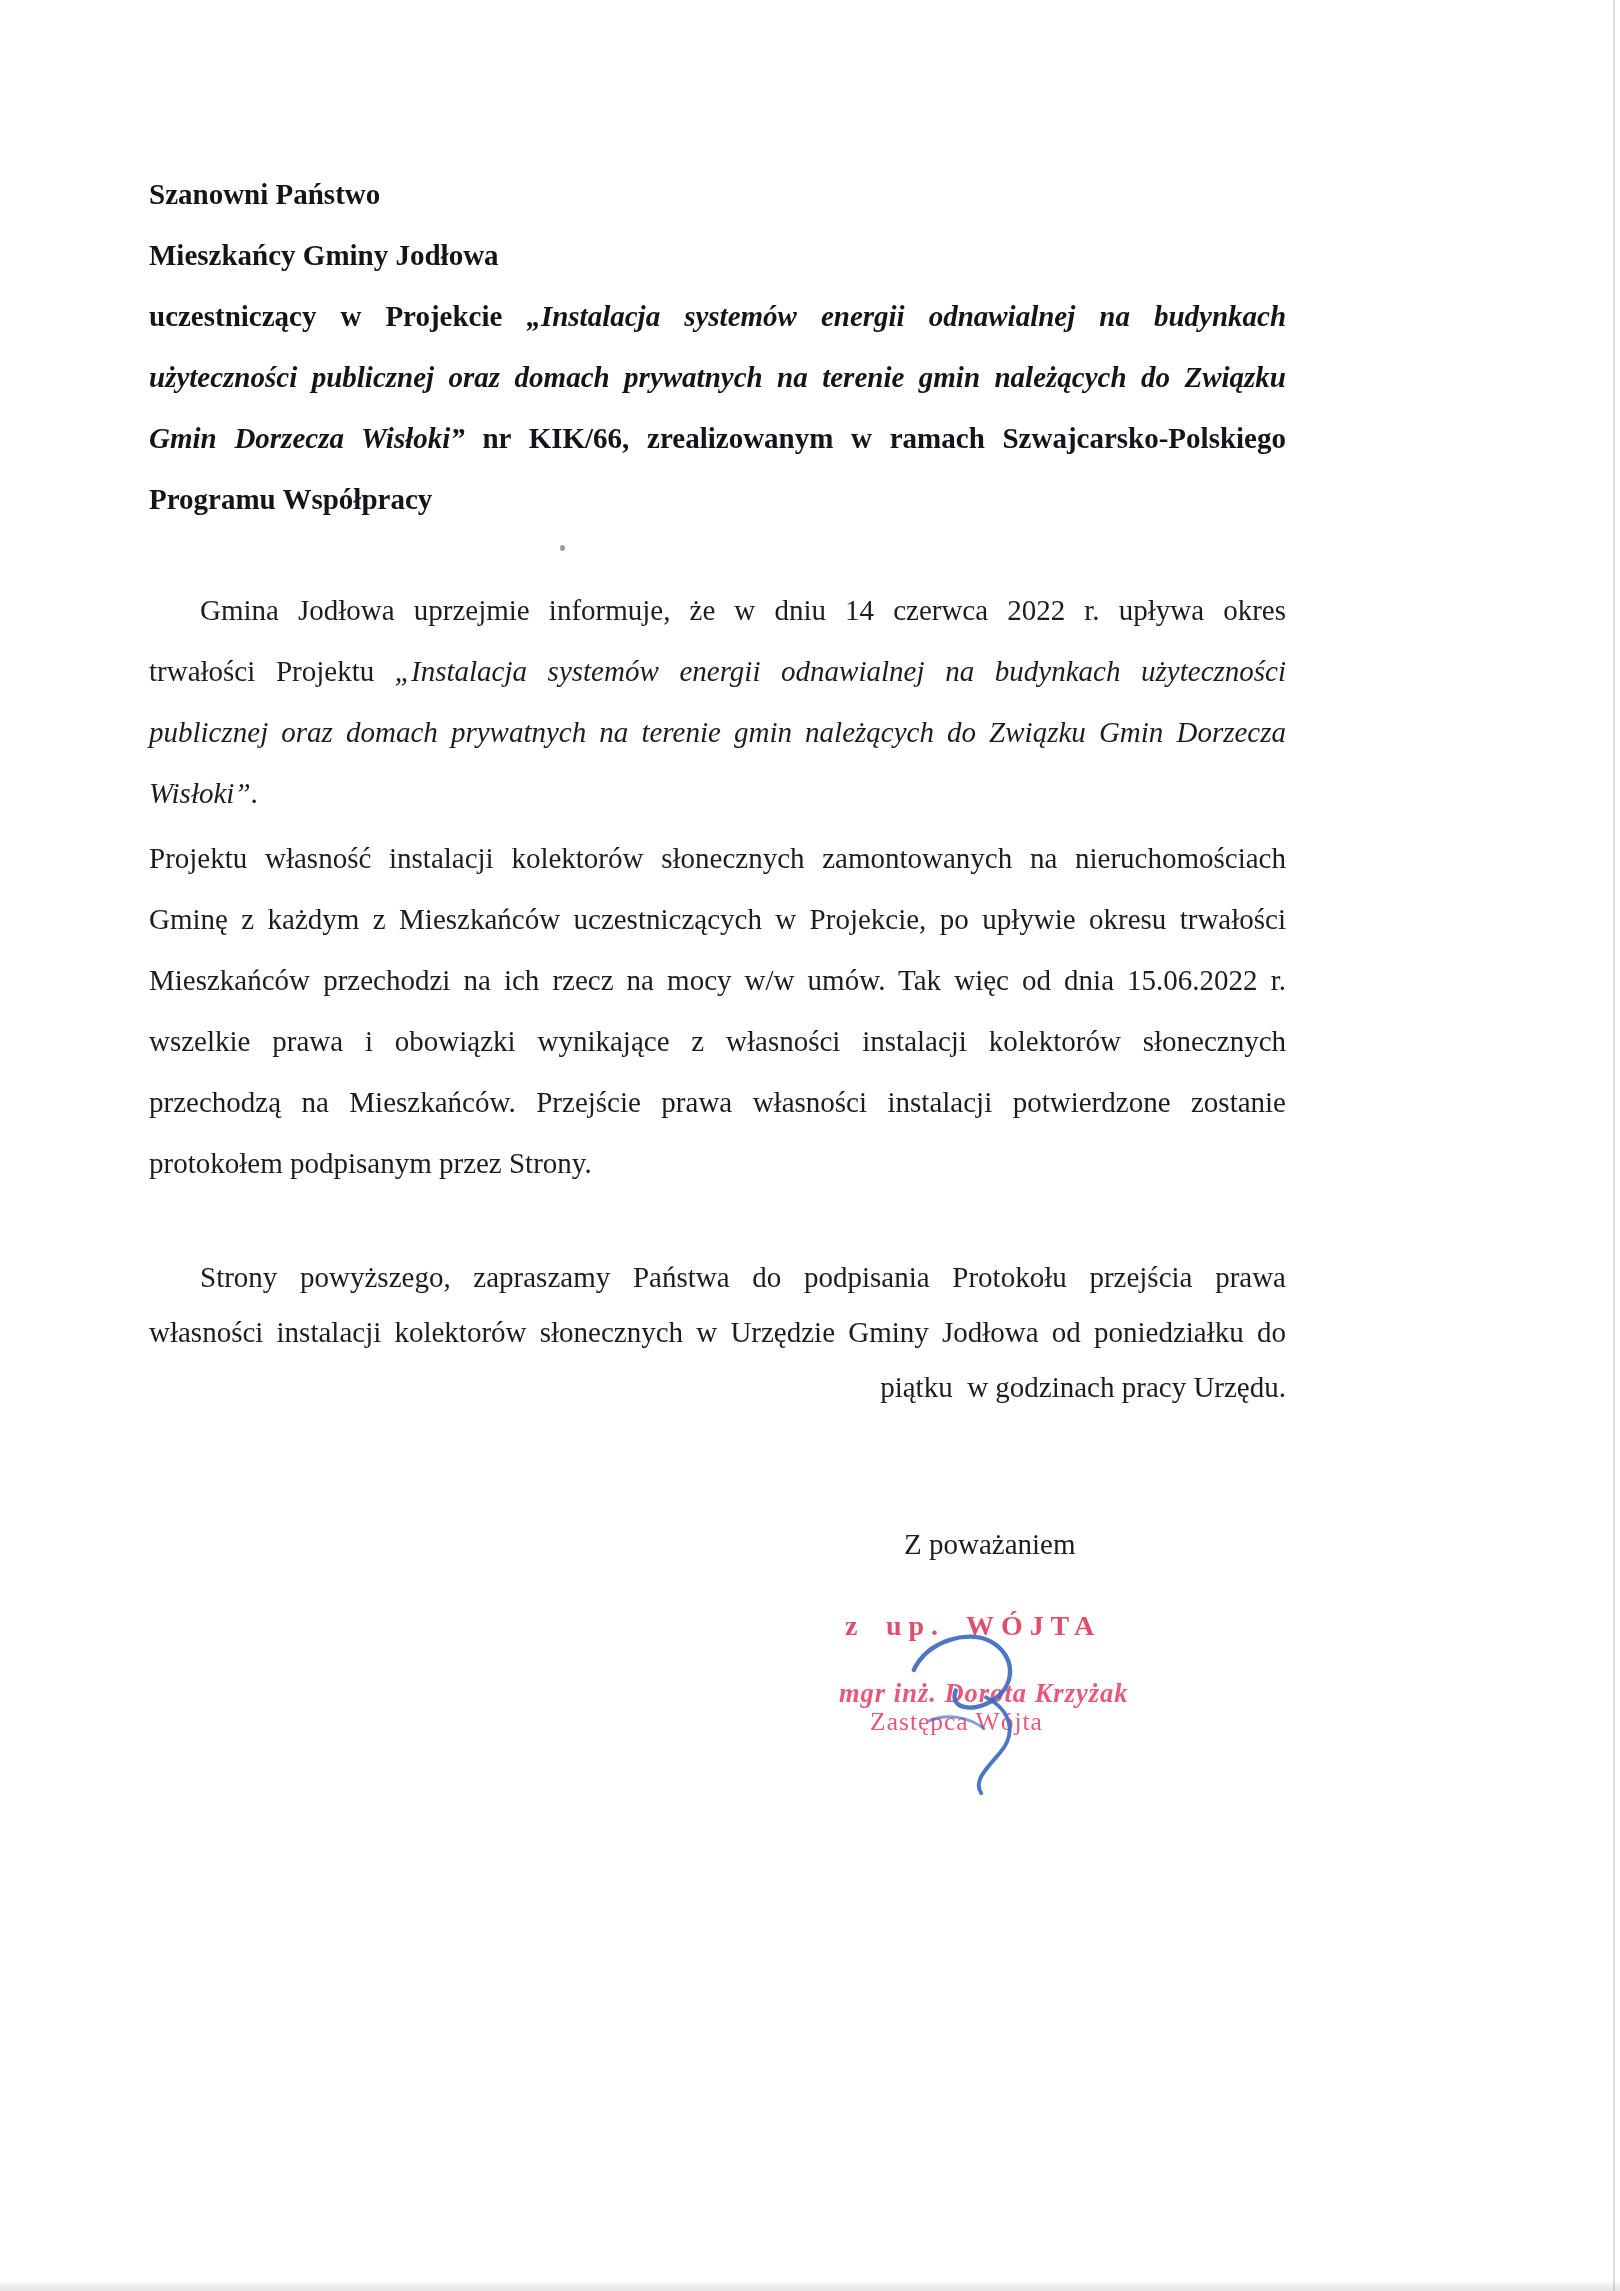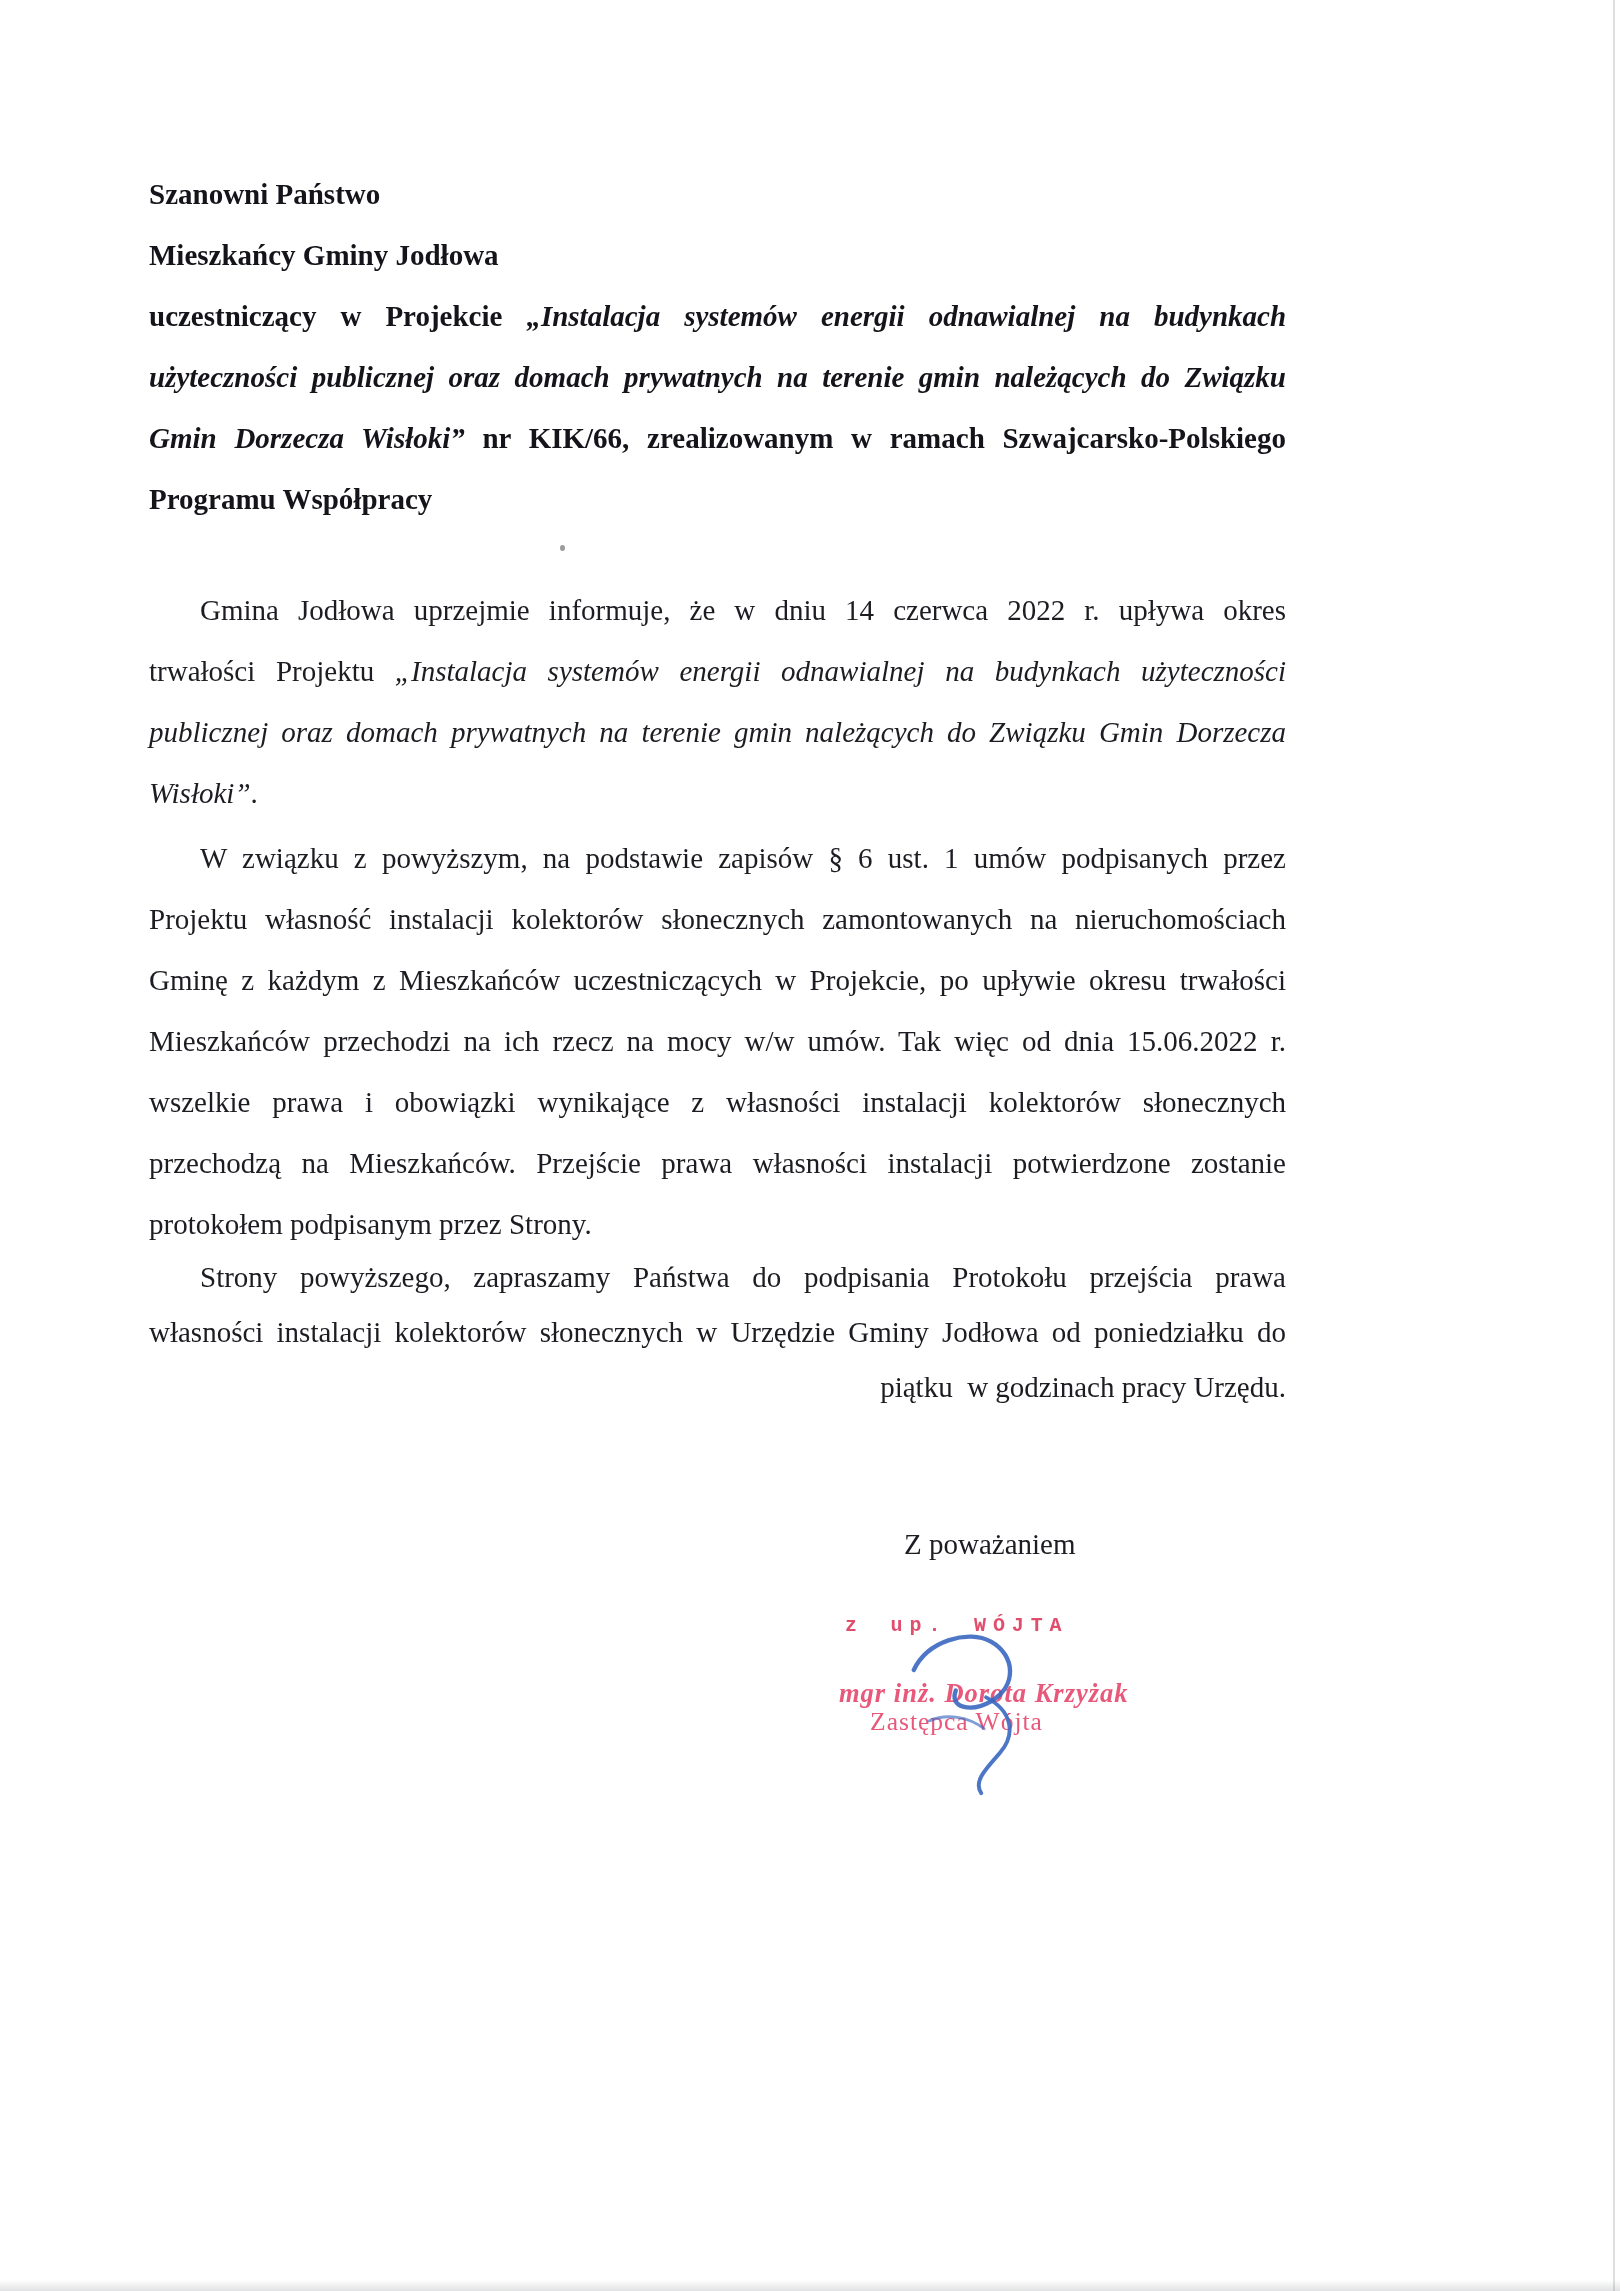--- a/index.html
+++ b/index.html
@@ -98,7 +98,6 @@
   </div>
 
   <div class="block" style="top:828px;">
-    <div class="ln just ind">W związku z powyższym, na podstawie zapisów § 6 ust. 1 umów podpisanych przez</div>
     <div class="ln just">Projektu własność instalacji kolektorów słonecznych zamontowanych na nieruchomościach</div>
     <div class="ln just">Gminę z każdym z Mieszkańców uczestniczących w Projekcie, po upływie okresu trwałości</div>
     <div class="ln just">Mieszkańców przechodzi na ich rzecz na mocy w/w umów. Tak więc od dnia 15.06.2022 r.</div>

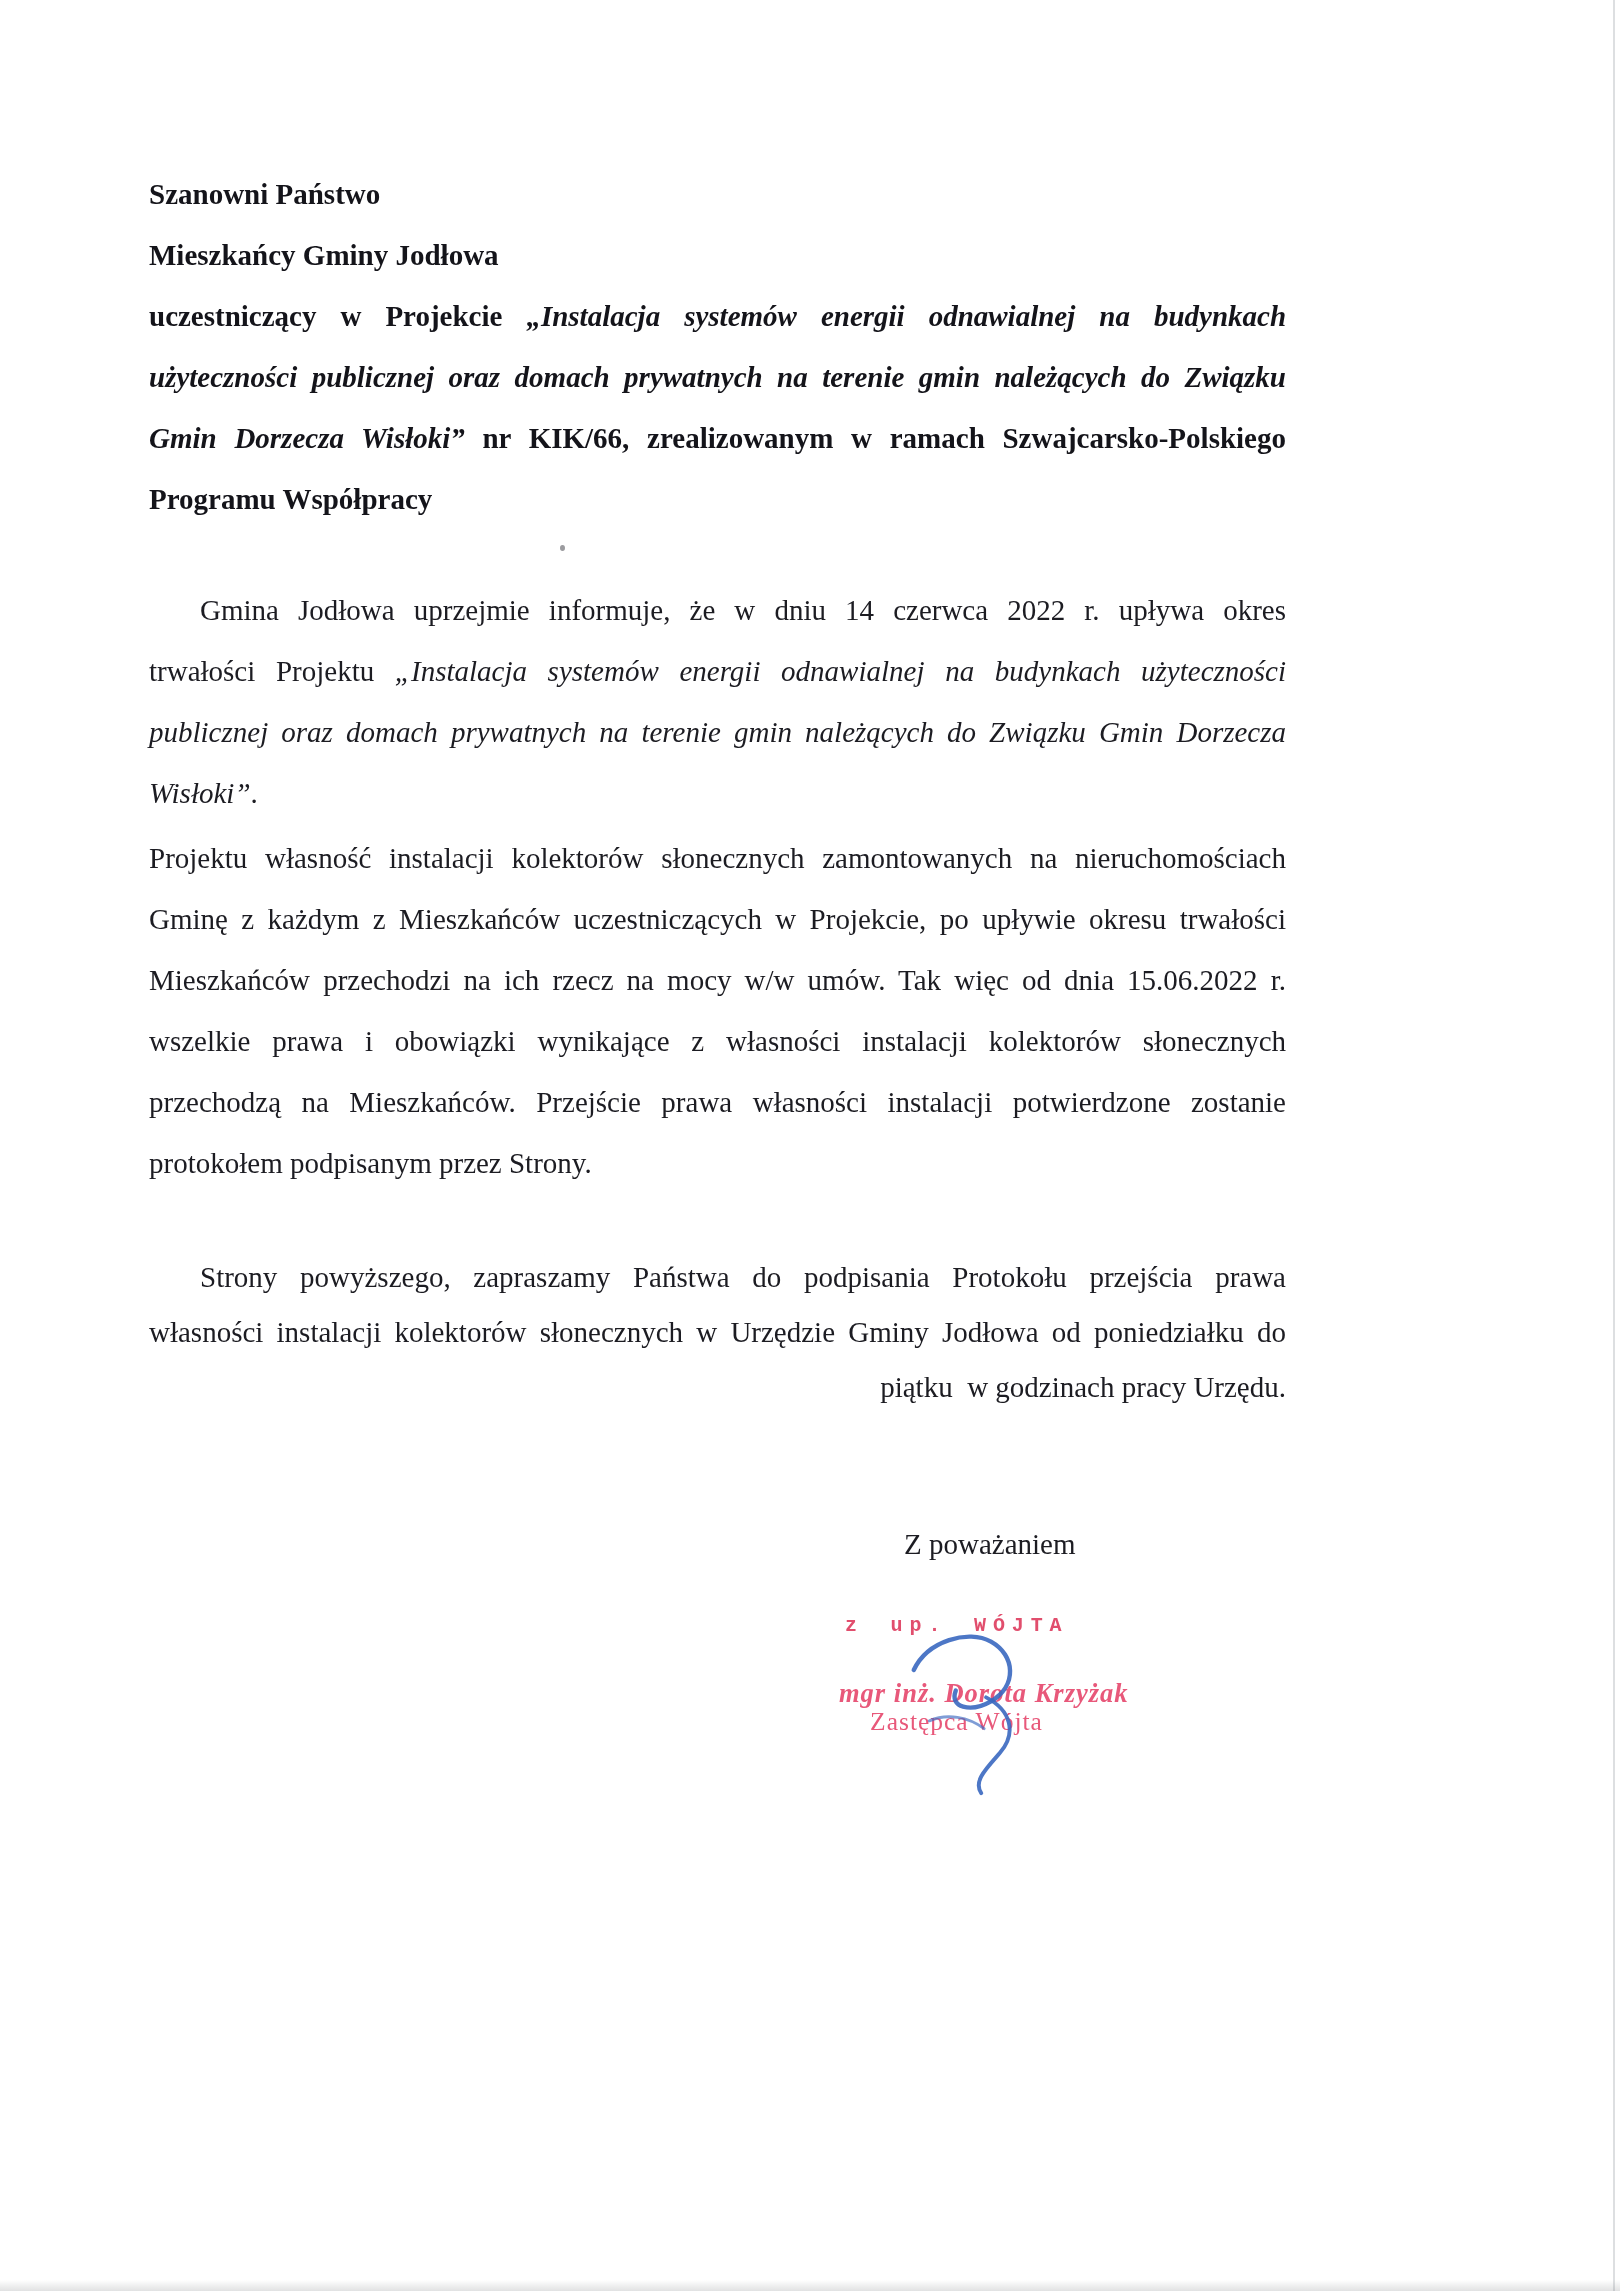--- a/index.html
+++ b/index.html
@@ -37,12 +37,12 @@
   
   .stamp-authority{
     position:absolute;left:845px;top:1609px;
-    font-size:20px;line-height:33px;
+    font-size:28px;line-height:33px;
     font-weight:bold;
     letter-spacing:6.9px;
     word-spacing:7.8px;
     color:#e14e6d;
-    font-family:Liberation Mono, monospace;
+    font-family:Liberation Serif, serif;
   }
   .stamp-name{
     position:absolute;left:839px;top:1678px;

